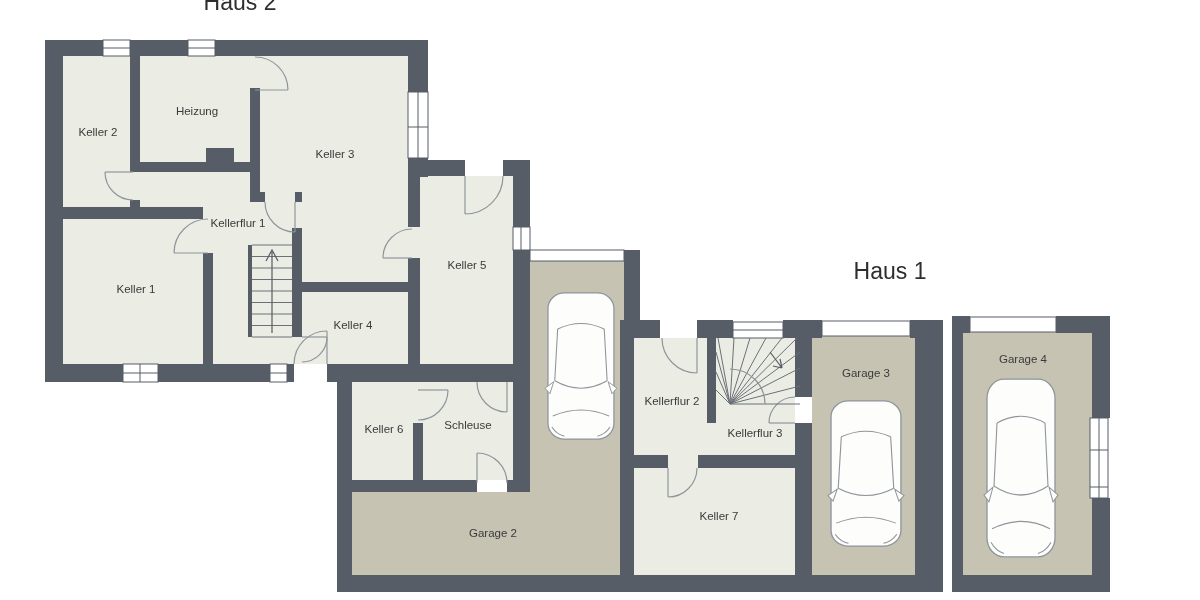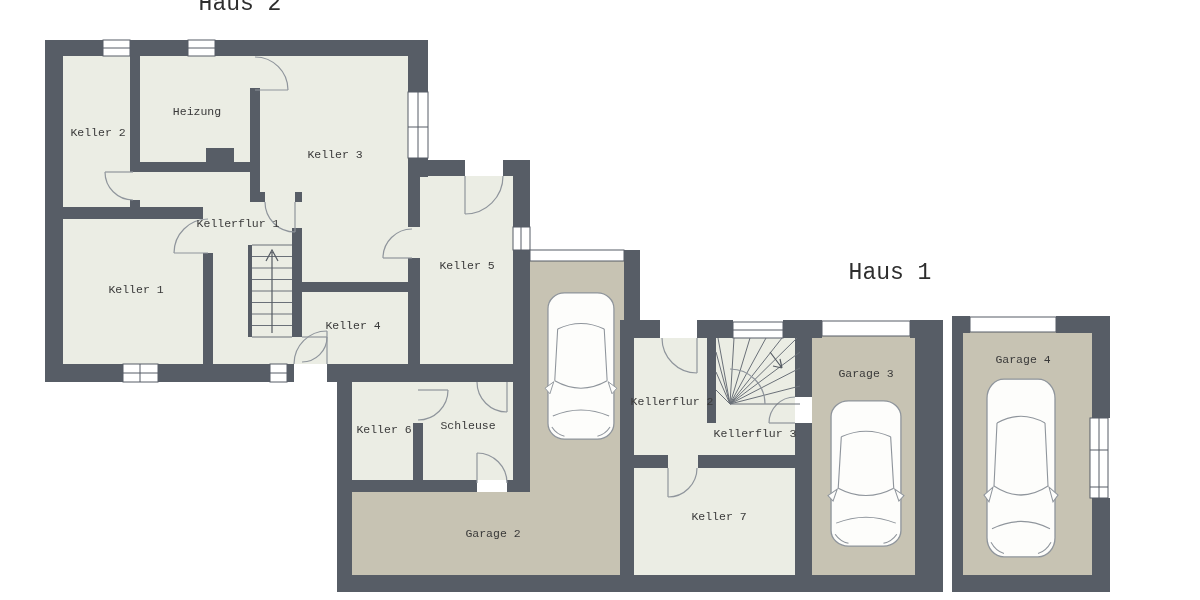--- a/index.html
+++ b/index.html
@@ -4,7 +4,7 @@
 <style>
   html,body{margin:0;padding:0;background:#fff;}
   .stage{position:relative;width:1200px;height:600px;background:var(--background,#fff);overflow:hidden;
-         font-family:Liberation Mono, monospace;}
+         font-family:Liberation Sans, sans-serif;}
   svg{display:block;}
   .room-fill{fill:var(--room,#ebede4);}
   .garage-fill{fill:var(--garage,#c7c3b3);}

